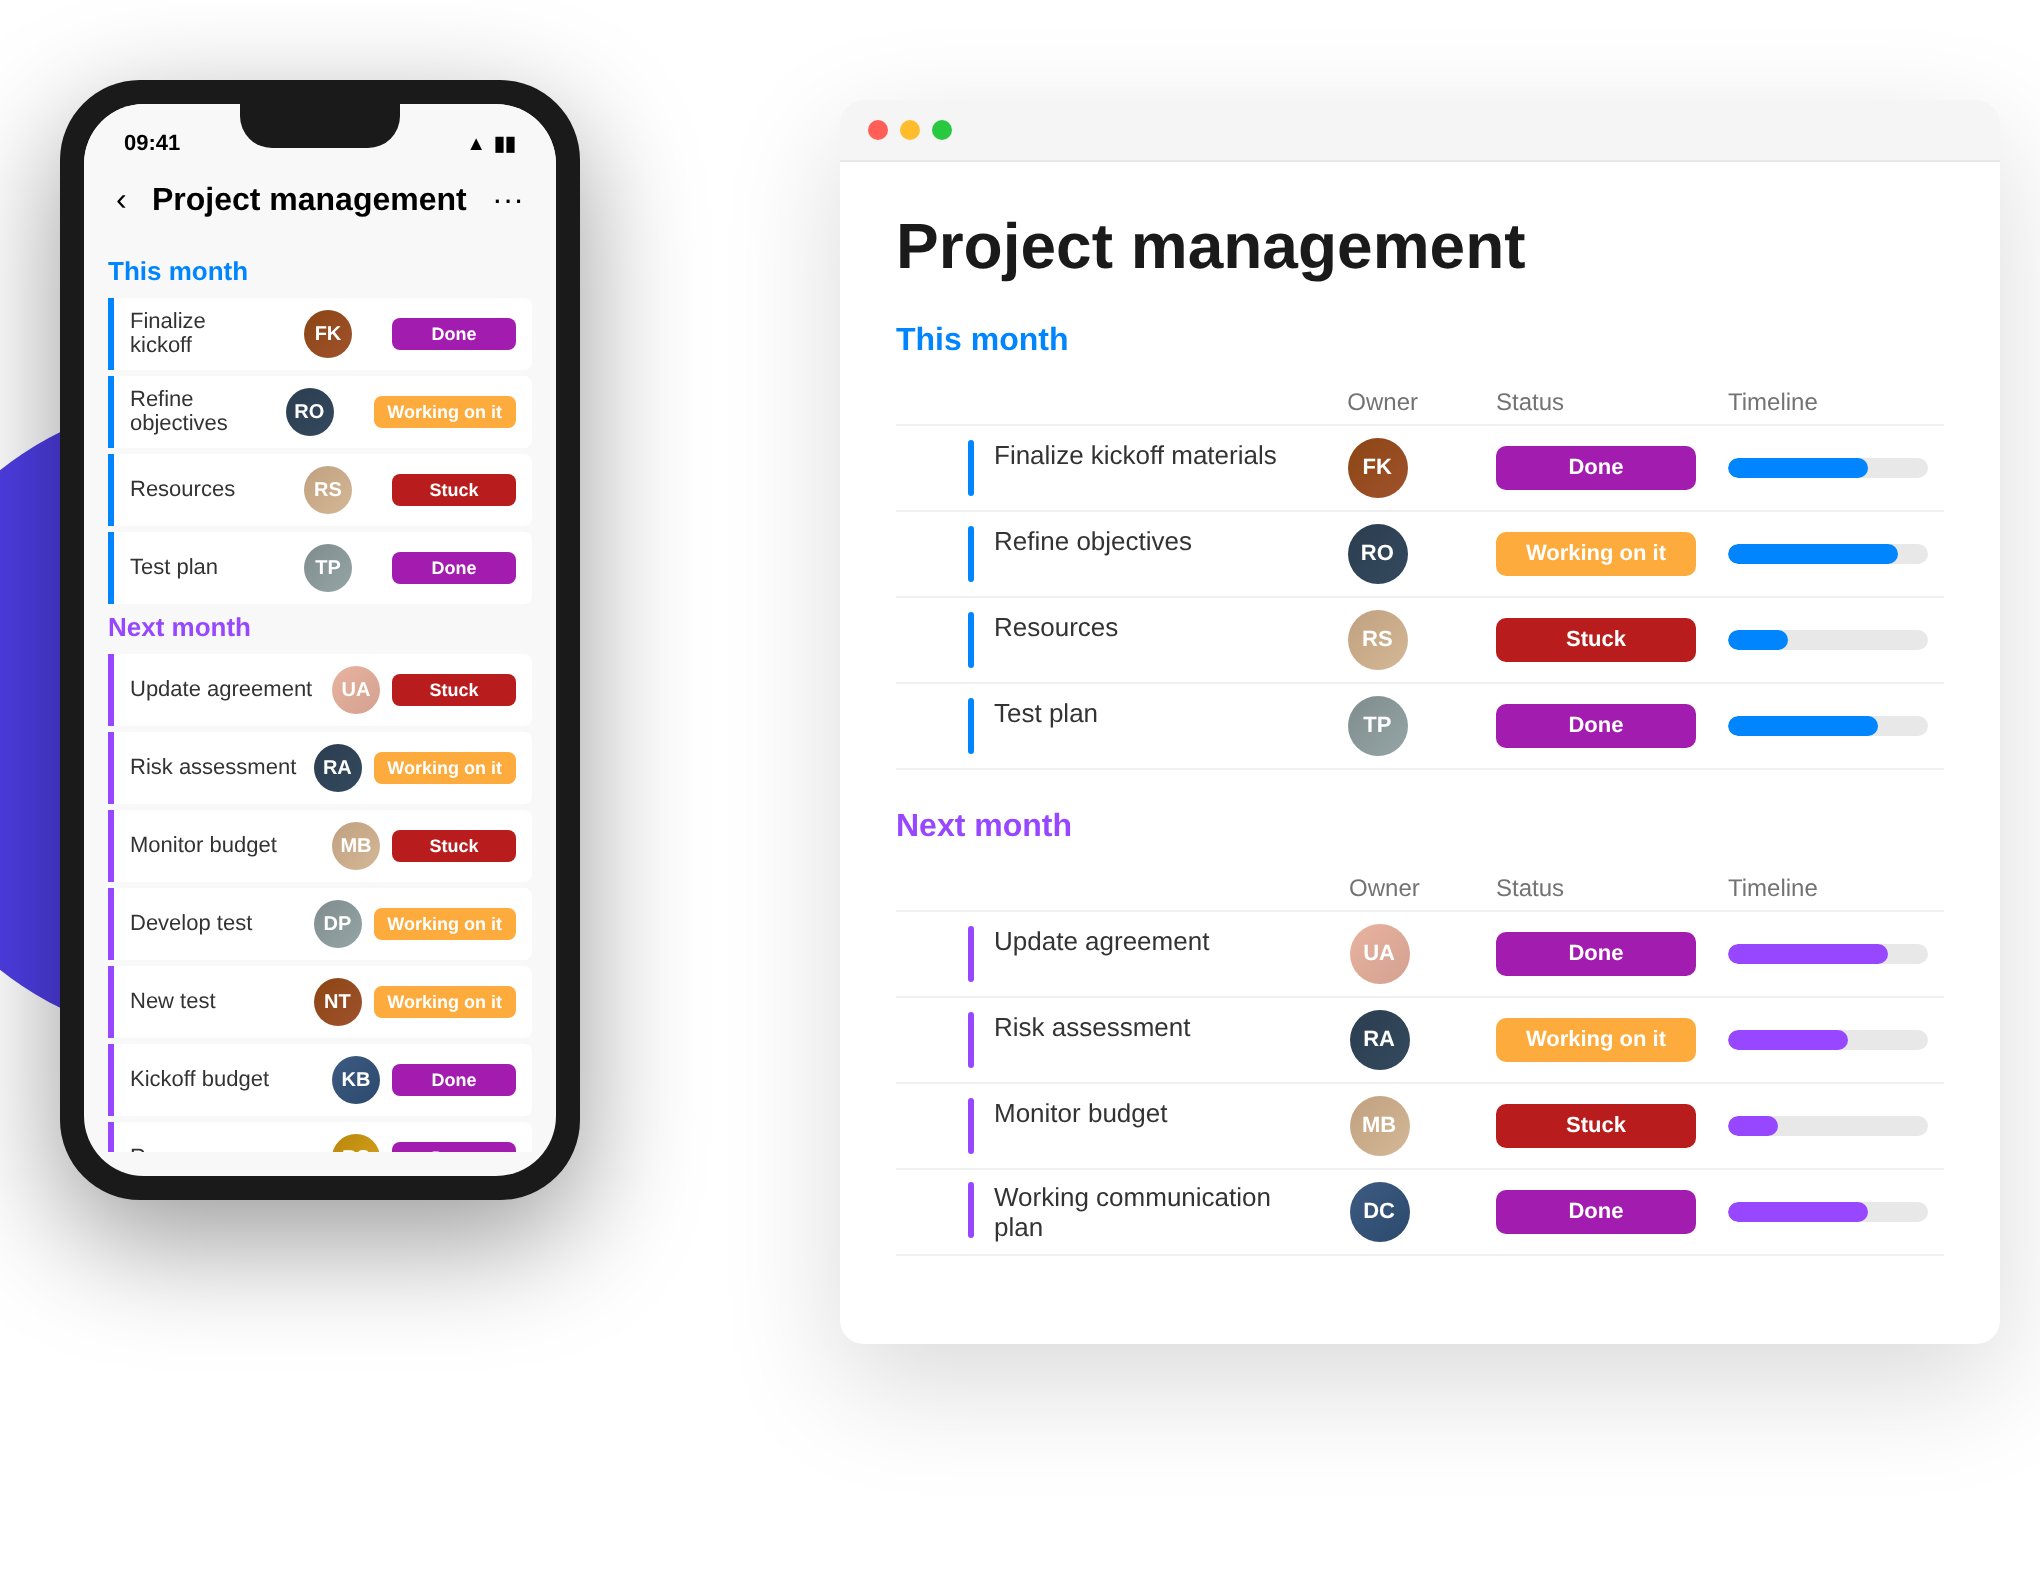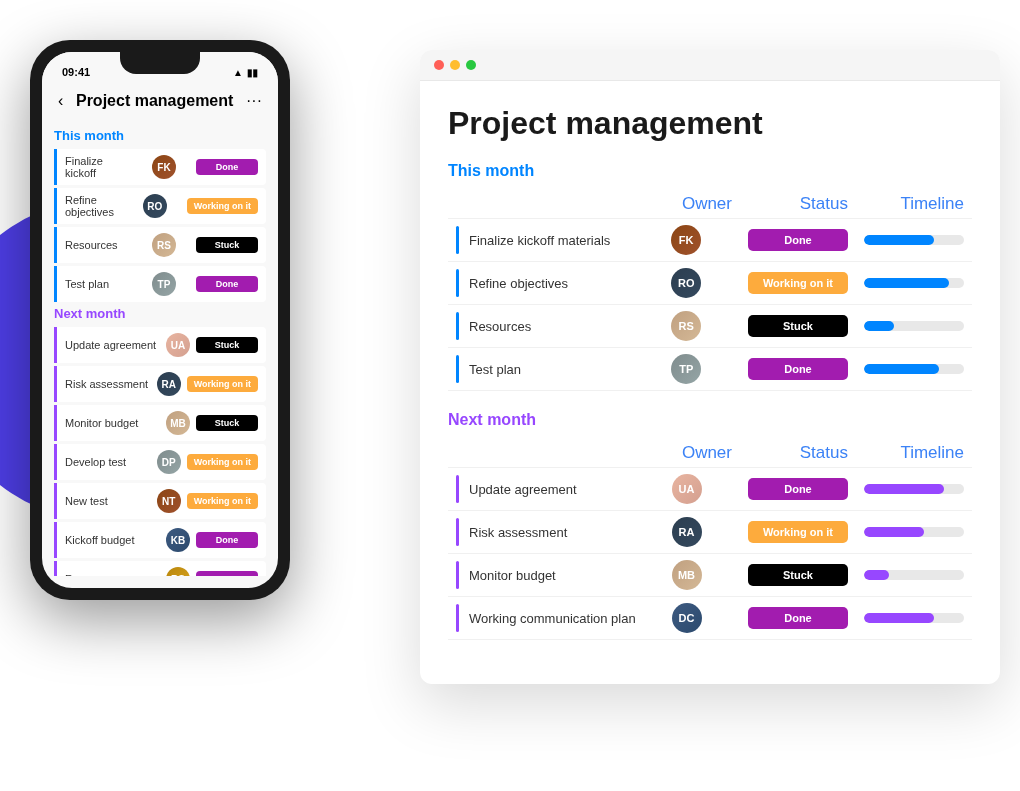--- a/index.html
+++ b/index.html
@@ -224,11 +224,11 @@
     }
 
     .desktop-table th {
-      font-size: 17px;
-      color: #3b82f6;
+      font-size: 12px;
+      color: #737373;
       font-weight: 400;
       padding: 4px 8px;
-      text-align: right;
+      text-align: left;
     }
 
     .desktop-table td {

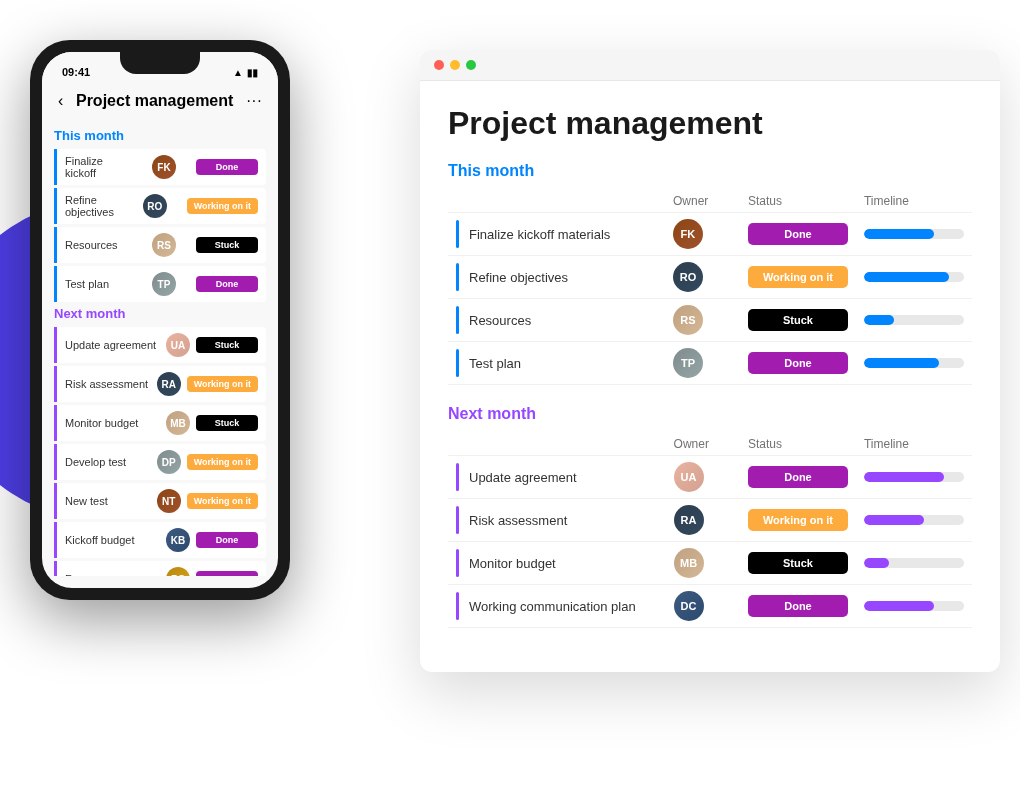--- a/index.html
+++ b/index.html
@@ -243,7 +243,7 @@
 
     .task-name-cell {
       display: flex;
-      align-items: center;
+      margin-left: 28px;
     }
 
     .task-border-indicator {

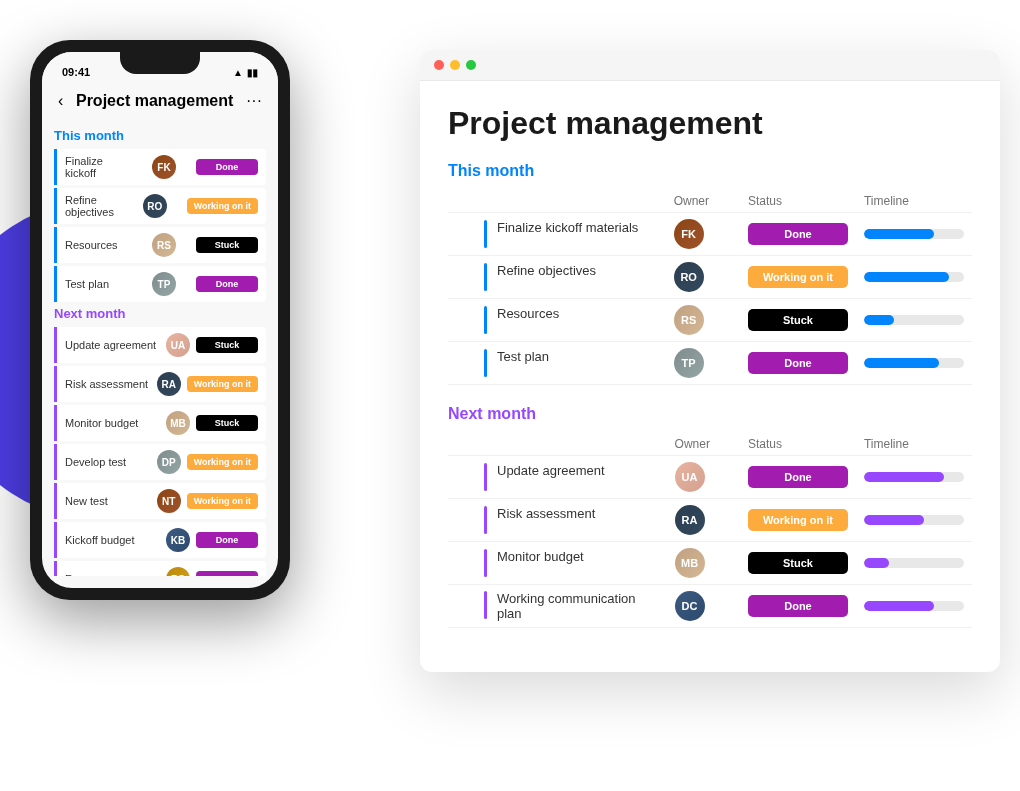--- a/index.html
+++ b/index.html
@@ -162,7 +162,7 @@
 
     .badge-done { background: #a21caf; }
     .badge-working { background: #fdab3d; }
-    .badge-stuck { background: #000000; }
+    .badge-stuck { background: #b91c1c; }
 
     
     .desktop-container {

